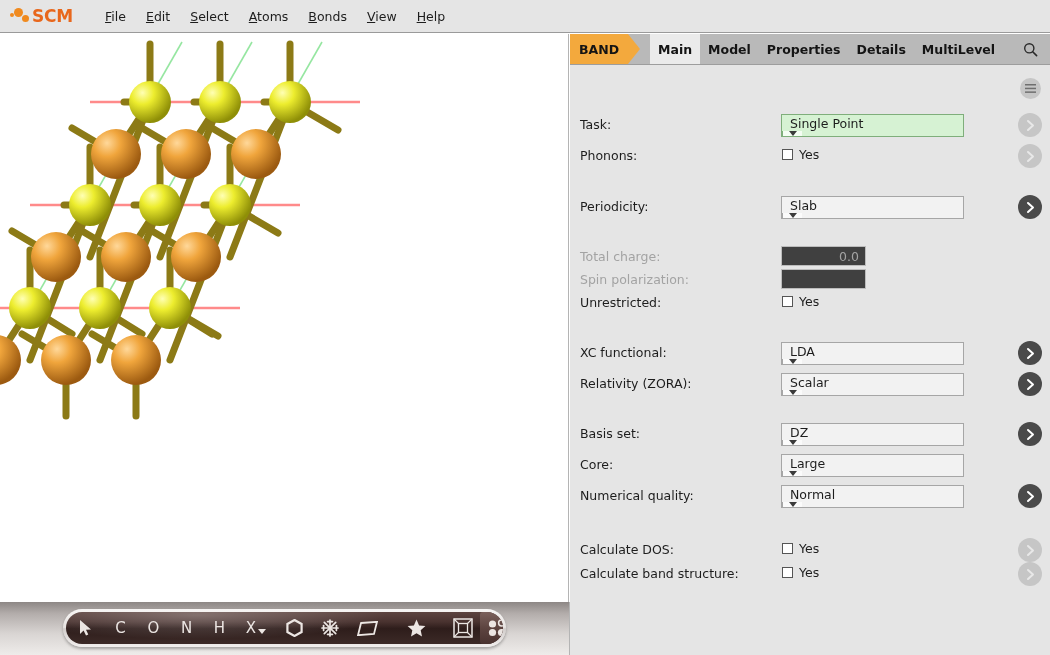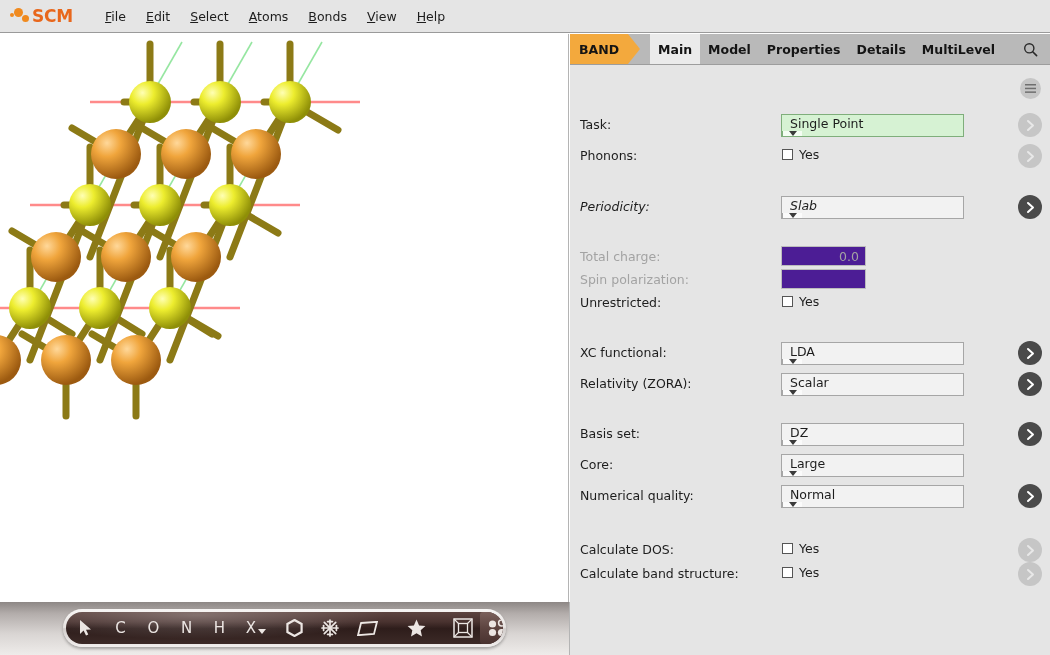--- a/index.html
+++ b/index.html
@@ -416,7 +416,7 @@
               </svg>
             </div>
           </div>
-          <div class="row" style="top: 131px; font-style: italic;">
+          <div class="row" style="top: 131px;">
             <div class="lbl">Periodicity:</div>
             <div class="combo">
               <div class="val">Slab</div>

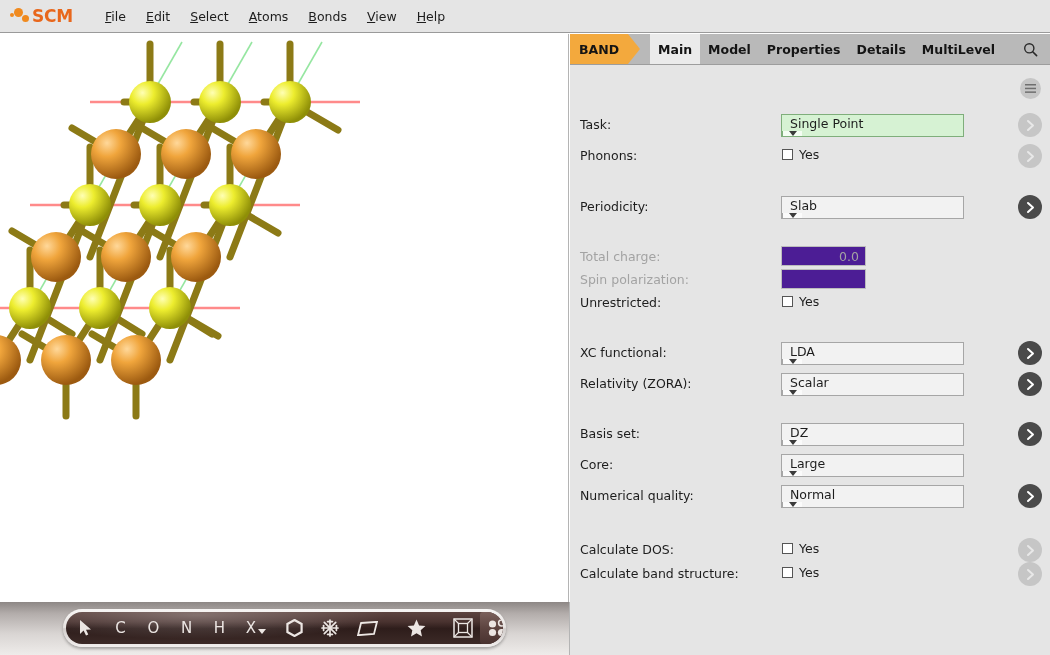--- a/index.html
+++ b/index.html
@@ -134,7 +134,7 @@
 
   .txtfield{
     position:absolute;left:211px;top:0;width:85px;height:20px;
-    background:#4c1d95;border:1px solid #bcbcbc;box-sizing:border-box;
+    background:#404040;border:1px solid #bcbcbc;box-sizing:border-box;
     display:flex;align-items:center;justify-content:flex-end;padding-right:6px;
     font-size:12.5px;color:#a3a3a3;
   }

